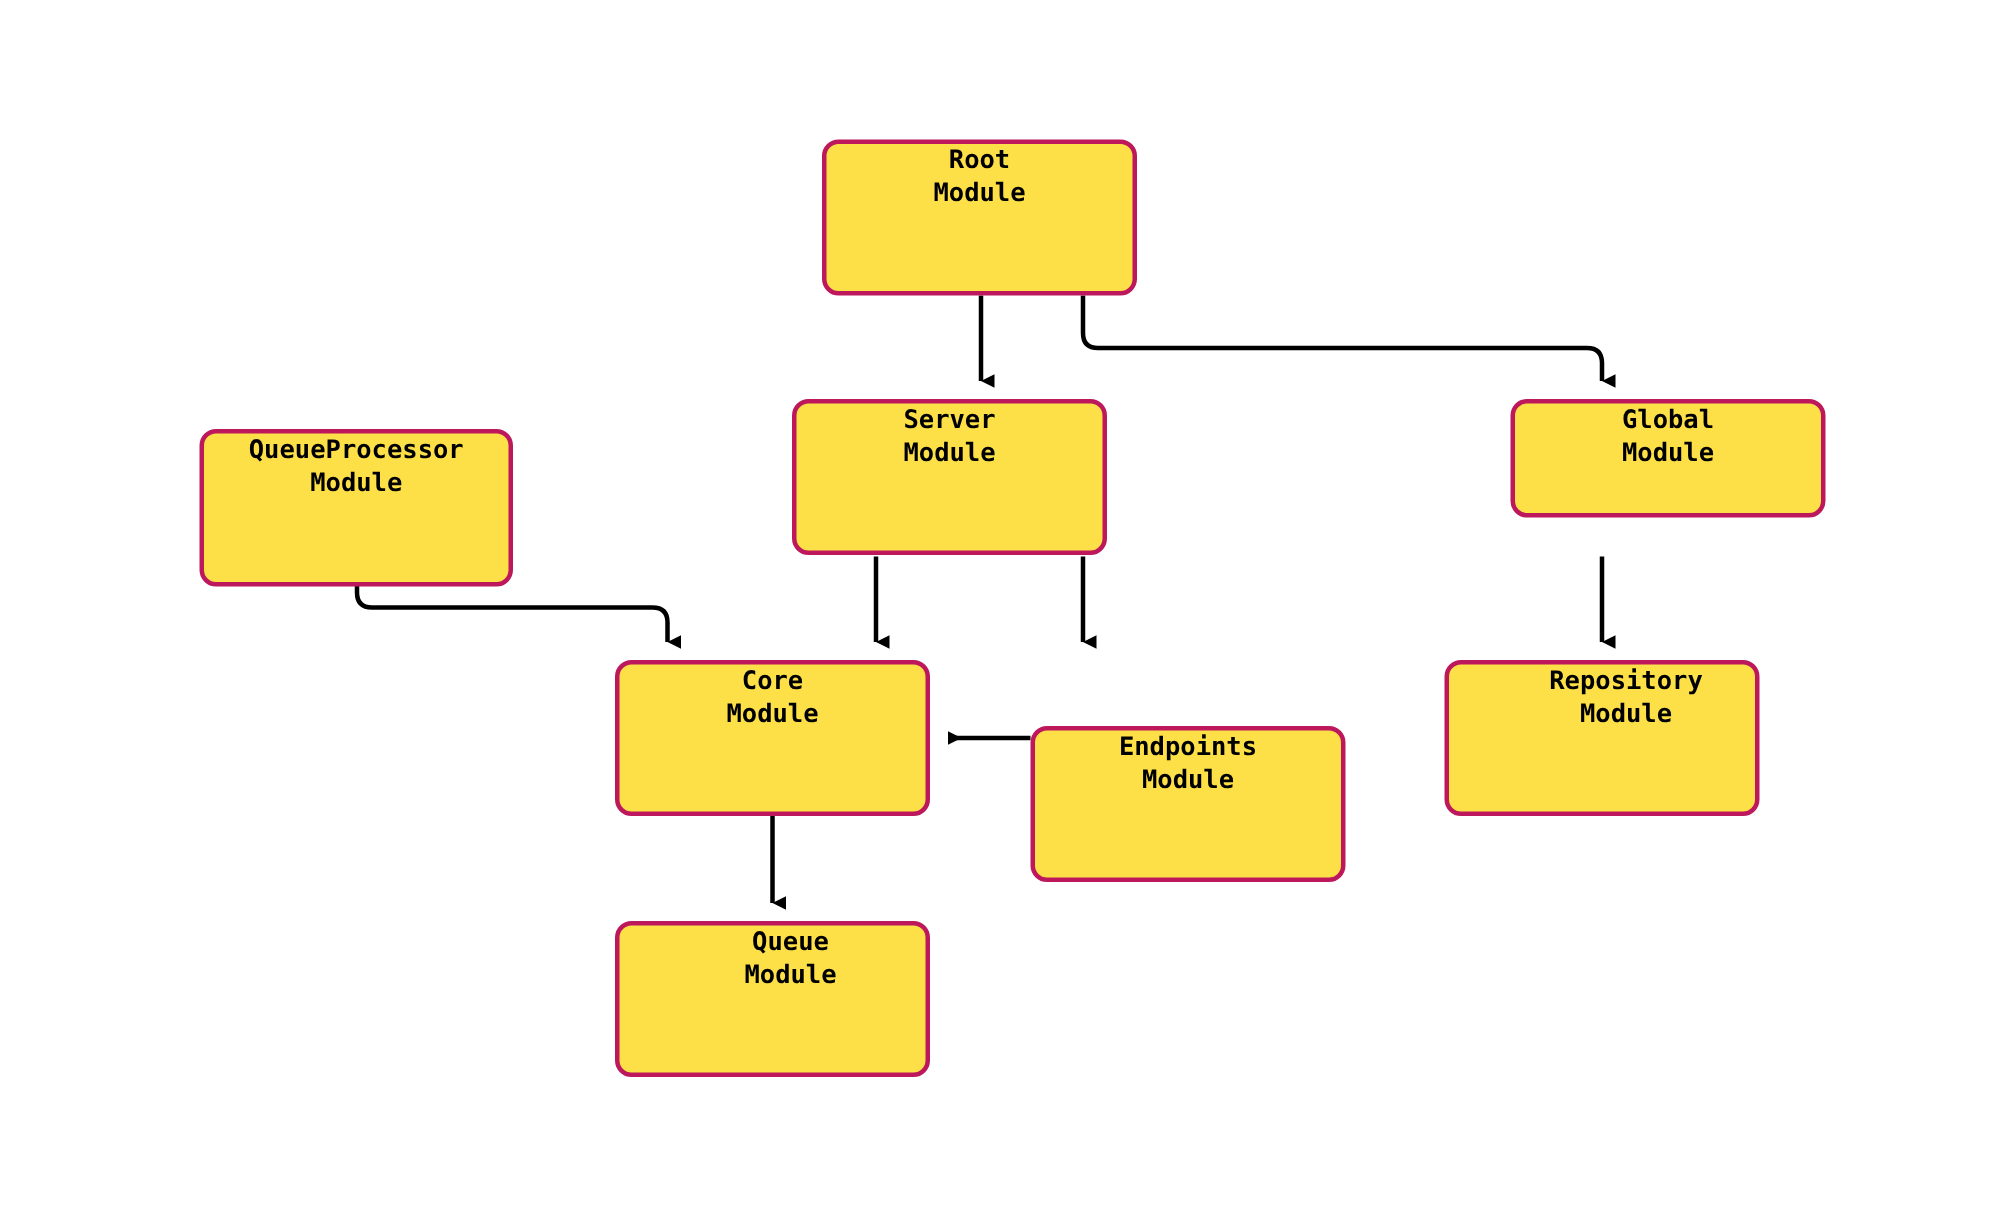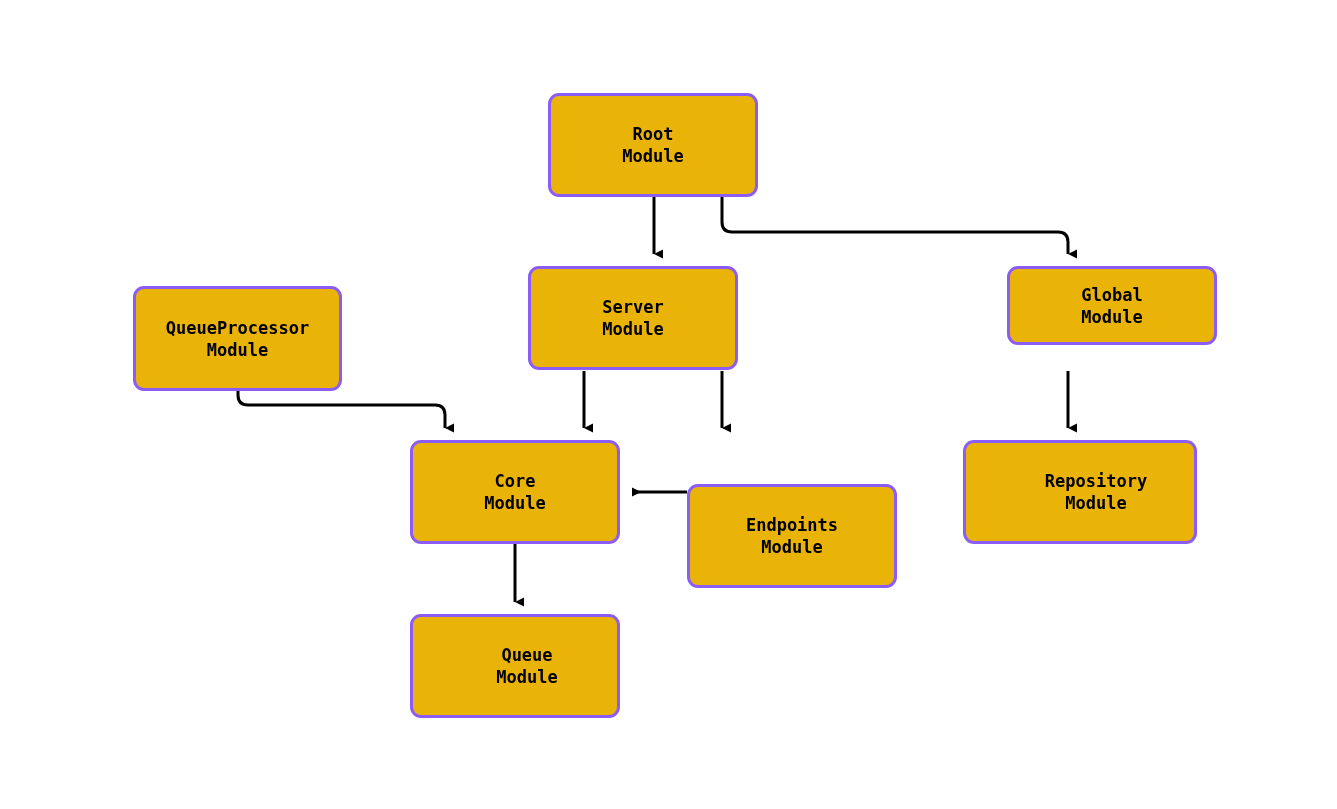--- a/index.html
+++ b/index.html
@@ -25,11 +25,10 @@
   .node {
     position: absolute;
     box-sizing: border-box;
-    border: 3px solid #8b5cf6;
+    border: 3px solid #be185d;
     border-radius: 11px;
-    background: #eab308;
+    background: #fde047;
     display: flex;
-    align-items: center;
     justify-content: center;
     z-index: 2;
   }

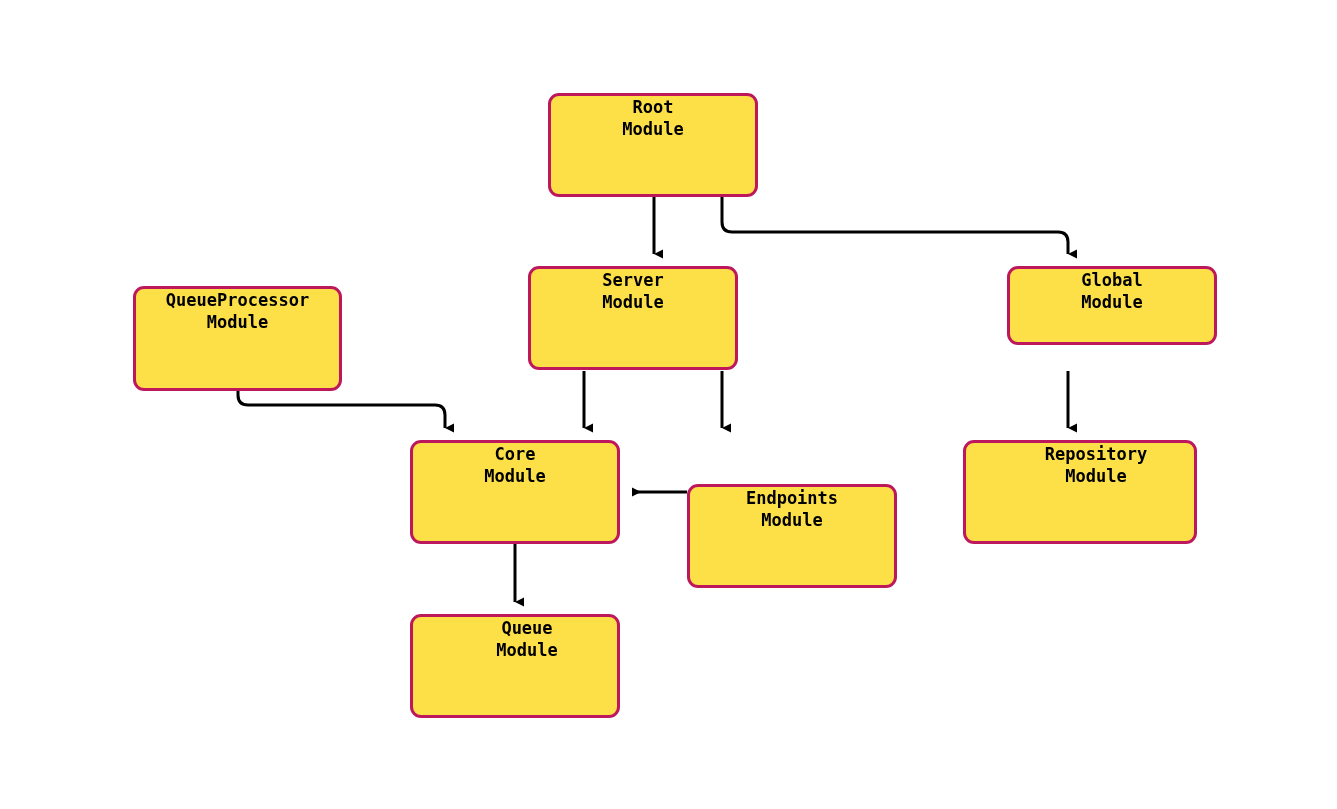--- a/index.html
+++ b/index.html
@@ -108,7 +108,7 @@
 Module</span>
   </div>
 
-  <div class="node" style="left:963px; top:440px; width:234px; height:104px;padding-left:32px;">
+  <div class="node" style="left:963px; top:440px; width:210px; height:104px;padding-left:32px;">
     <span class="node-label">Repository
 Module</span>
   </div>

